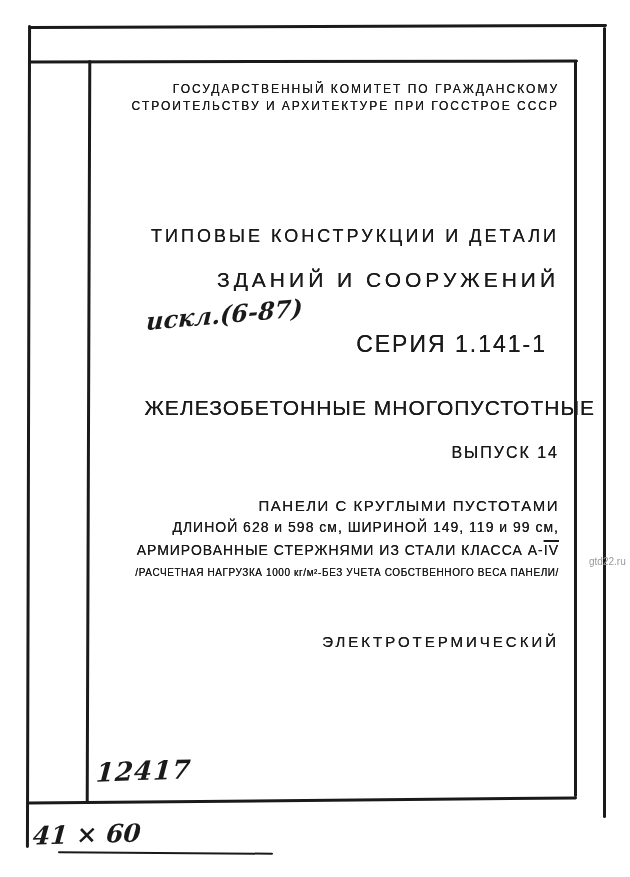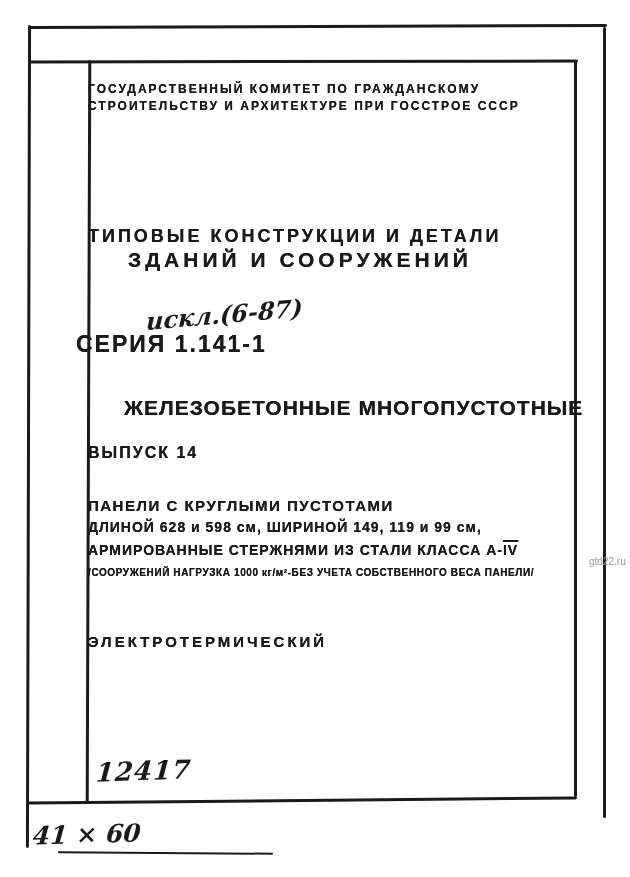--- a/index.html
+++ b/index.html
@@ -22,8 +22,8 @@
   .l-format-rule  { left:58px;  top:852px; width:215px; height:2px; transform:rotate(0.4deg); }
   
   .stamp {
-    position:absolute; left:88px; width:471px; text-align:left;
-    font-weight:bold; white-space:nowrap;
+    position:absolute; left:88px; width:471px; text-align:right;
+    font-weight:normal; white-space:nowrap;
     text-shadow:0 0 0.5px var(--ink);
   }
   .committee  { top:81px;  font-size:12px; letter-spacing:2px;   line-height:17px; }

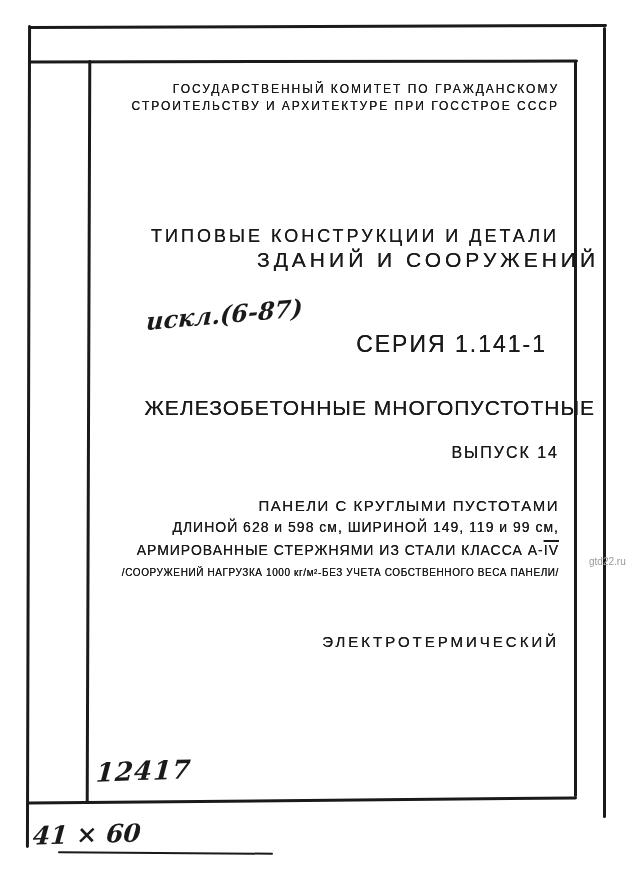--- a/index.html
+++ b/index.html
@@ -28,7 +28,7 @@
   }
   .committee  { top:81px;  font-size:12px; letter-spacing:2px;   line-height:17px; }
   .title-1    { top:226px; font-size:18px; letter-spacing:3px; }
-  .title-2    { top:248px; font-size:21px; letter-spacing:4px;padding-left:40px; }
+  .title-2    { top:268px; font-size:21px; letter-spacing:4px; }
   .series     { top:331px; left:76px; font-size:23px; letter-spacing:2px; }
   .subject-1  { top:369px; font-size:20px; letter-spacing:2px; }
   .subject-2  { top:396px; font-size:21px; letter-spacing:1px;margin-left:36px; }

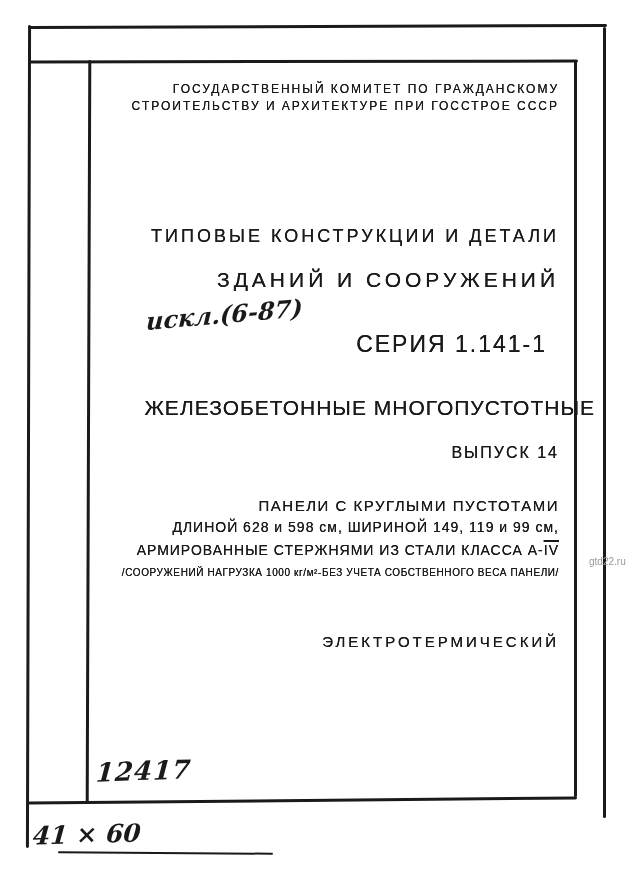--- a/index.html
+++ b/index.html
@@ -88,7 +88,7 @@
   <div class="stamp spec-2">ПАНЕЛИ С КРУГЛЫМИ ПУСТОТАМИ</div>
   <div class="stamp spec-3">ДЛИНОЙ 628 и 598 см, ШИРИНОЙ 149, 119 и 99 см,</div>
   <div class="stamp spec-4"><span>АРМИРОВАННЫЕ СТЕРЖНЯМИ ИЗ СТАЛИ КЛАССА А-</span><span class="ovl">IV</span></div>
-  <div class="stamp spec-5">/СООРУЖЕНИЙ НАГРУЗКА 1000 кг/м²-БЕЗ УЧЕТА СОБСТВЕННОГО ВЕСА ПАНЕЛИ/</div>
+  <div class="stamp spec-5">/РАСЧЕТНАЯ НАГРУЗКА 1000 кг/м²-БЕЗ УЧЕТА СОБСТВЕННОГО ВЕСА ПАНЕЛИ/</div>
 
   <div class="stamp methods-2">ЭЛЕКТРОТЕРМИЧЕСКИЙ</div>
 

